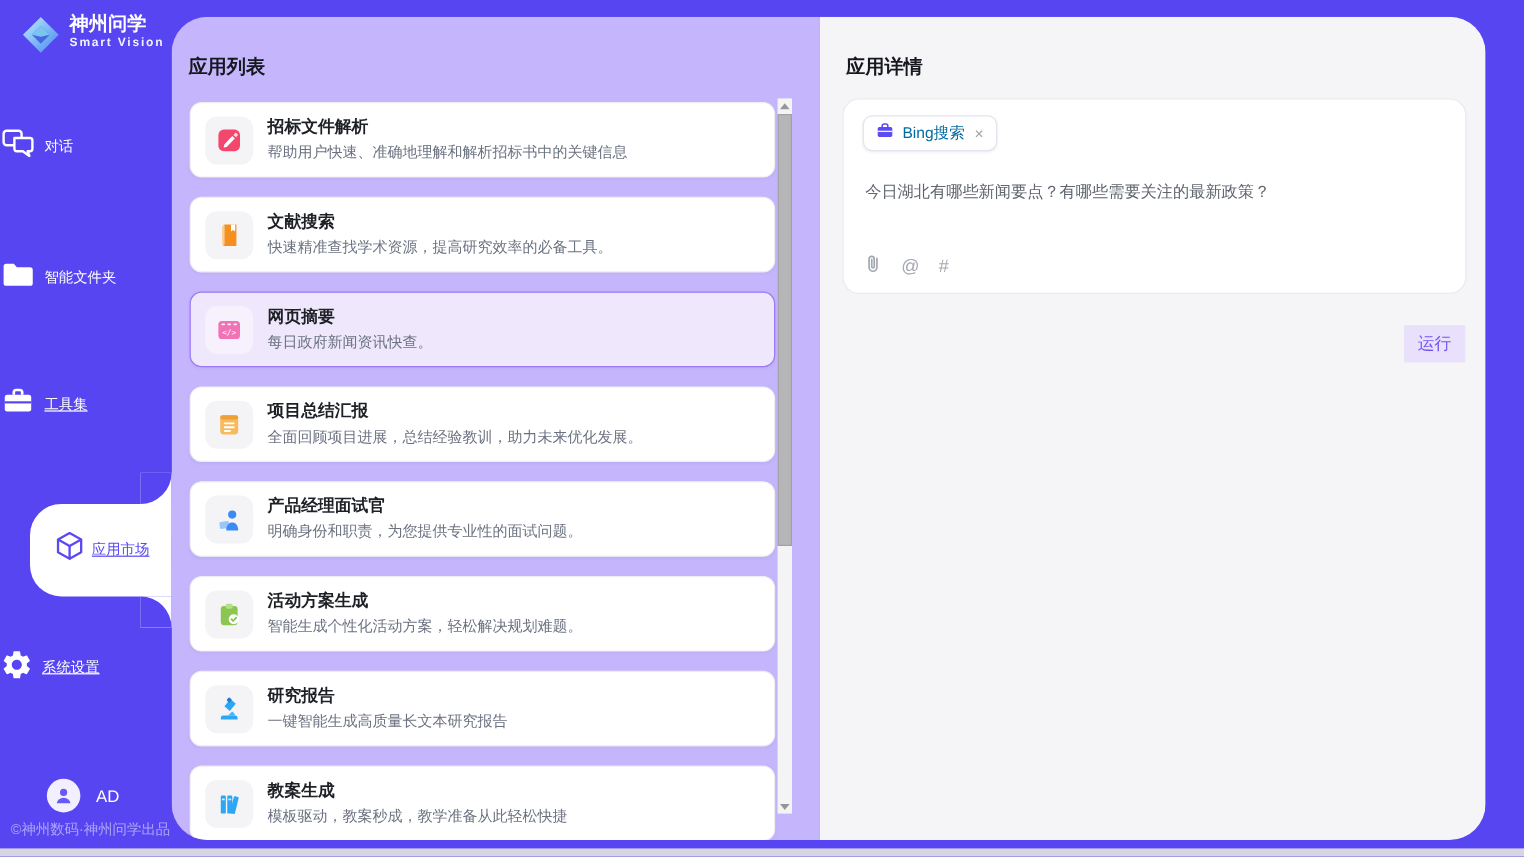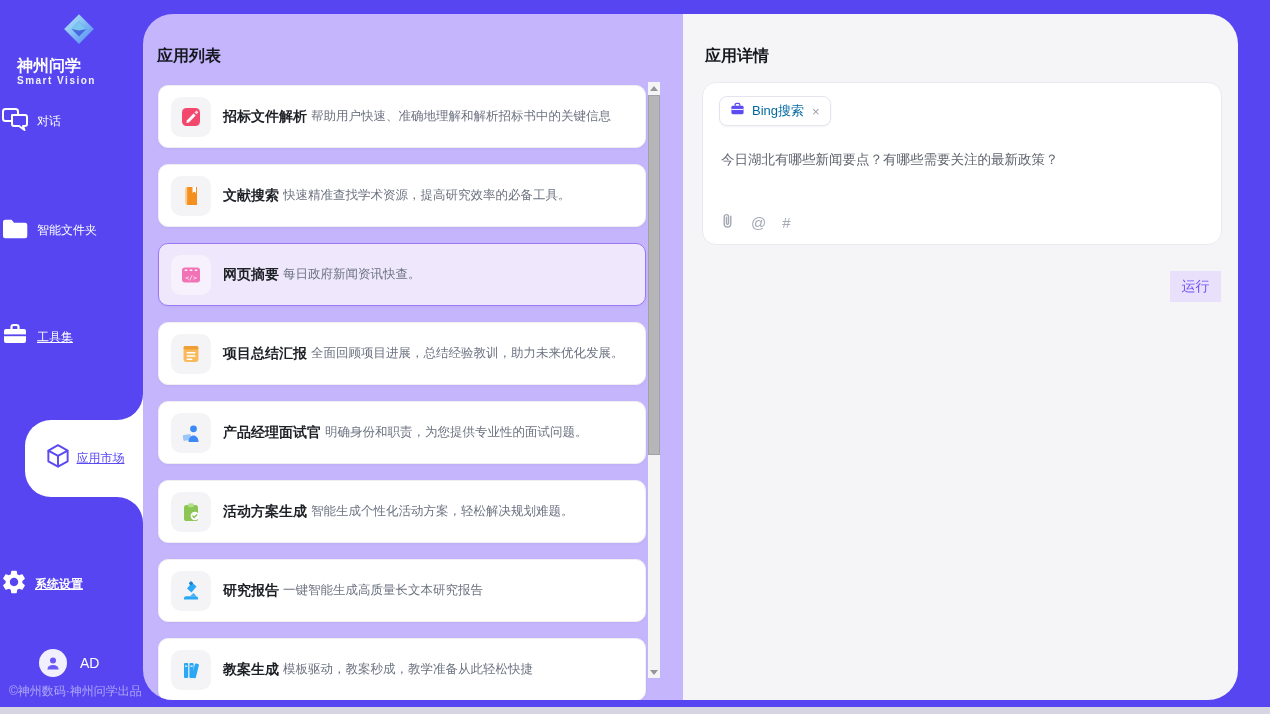--- a/index.html
+++ b/index.html
@@ -14,7 +14,7 @@
 
   
   .sidebar { position:absolute; left:0; top:0; width:143px; height:707px; color:#fff; }
-  .brand { position:absolute; left:17px; top:12px; display:flex; align-items:flex-end; gap:7px;flex-direction:column; }
+  .brand { position:absolute; left:17px; top:12px; display:flex; align-items:flex-start; gap:7px; }
   .brand-name { font-size:16px; font-weight:bold; line-height:1.1; }
   .brand-sub { font-size:10px; letter-spacing:1.5px; opacity:.92;font-weight:bold; }
   .nav-item { position:absolute; left:0; width:143px; display:flex; flex-direction:row; align-items:center; gap:7px; cursor:pointer; }

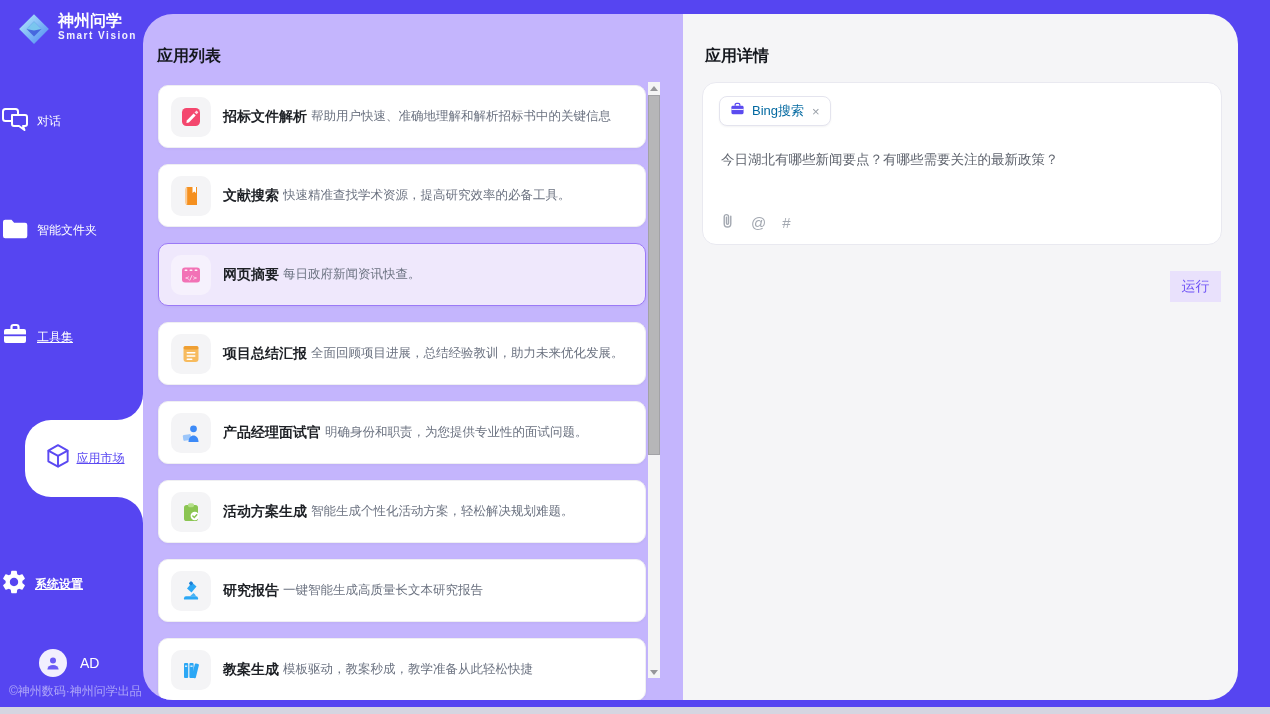--- a/index.html
+++ b/index.html
@@ -56,7 +56,7 @@
   .card.selected { background:#efe8fc; border:1px solid #9b79f6; }
   .icon-box { width:40px; height:40px; border-radius:10px; background:#f4f4f6; display:flex; align-items:center; justify-content:center; flex:none; }
   .card.selected .icon-box { background:#f6f1fd; }
-  .card-text { display:flex; gap:4px; min-width:0; }
+  .card-text { display:flex; flex-direction:column; gap:4px; min-width:0; }
   .card-name { font-size:14px; font-weight:bold; color:#1d2025; }
   .card-desc { font-size:12.5px; color:#6b7280; white-space:nowrap; overflow:hidden; }
 

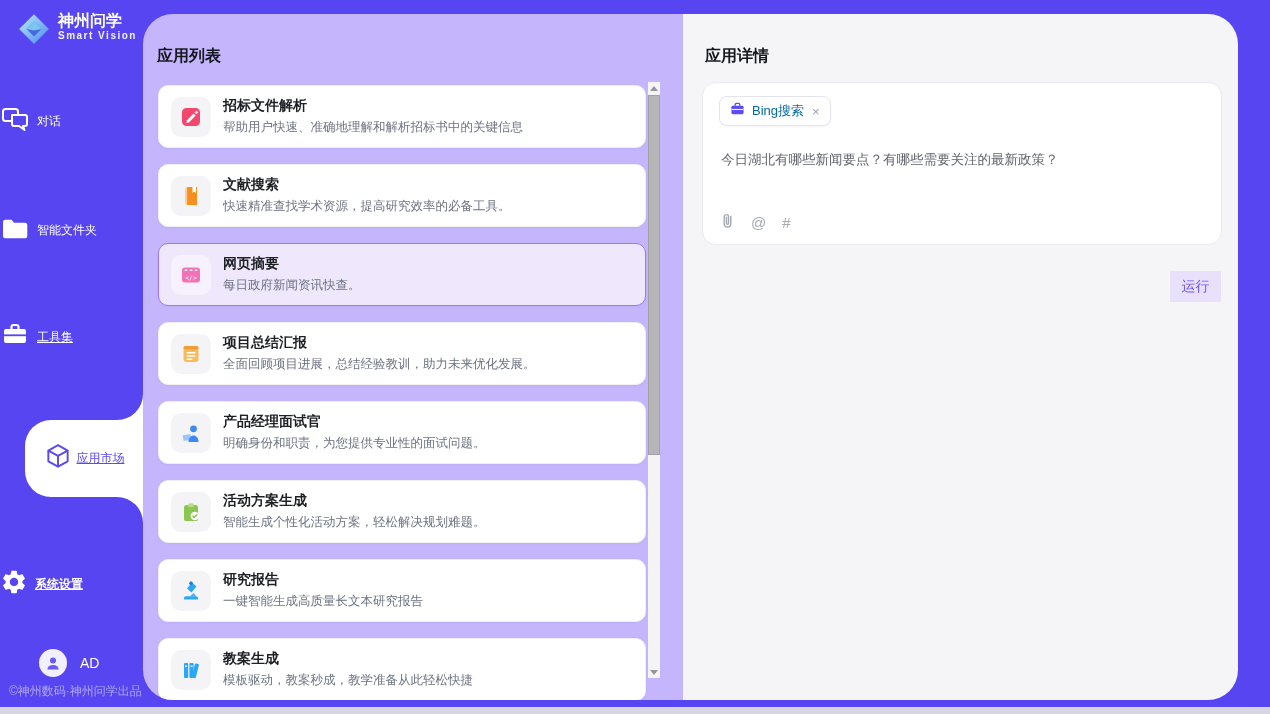--- a/index.html
+++ b/index.html
@@ -23,7 +23,7 @@
   .nav-chat   { top:106px; }
   .nav-folder { top:216px; }
   .nav-tool   { top:322px; }
-  .nav-gear   { top:568px;font-weight:bold; }
+  .nav-gear   { top:540px; }
   .nav-active {
     position:absolute; left:25px; top:420px; width:118px; height:77px;
     background:#fff; border-radius:26px 0 0 26px;

